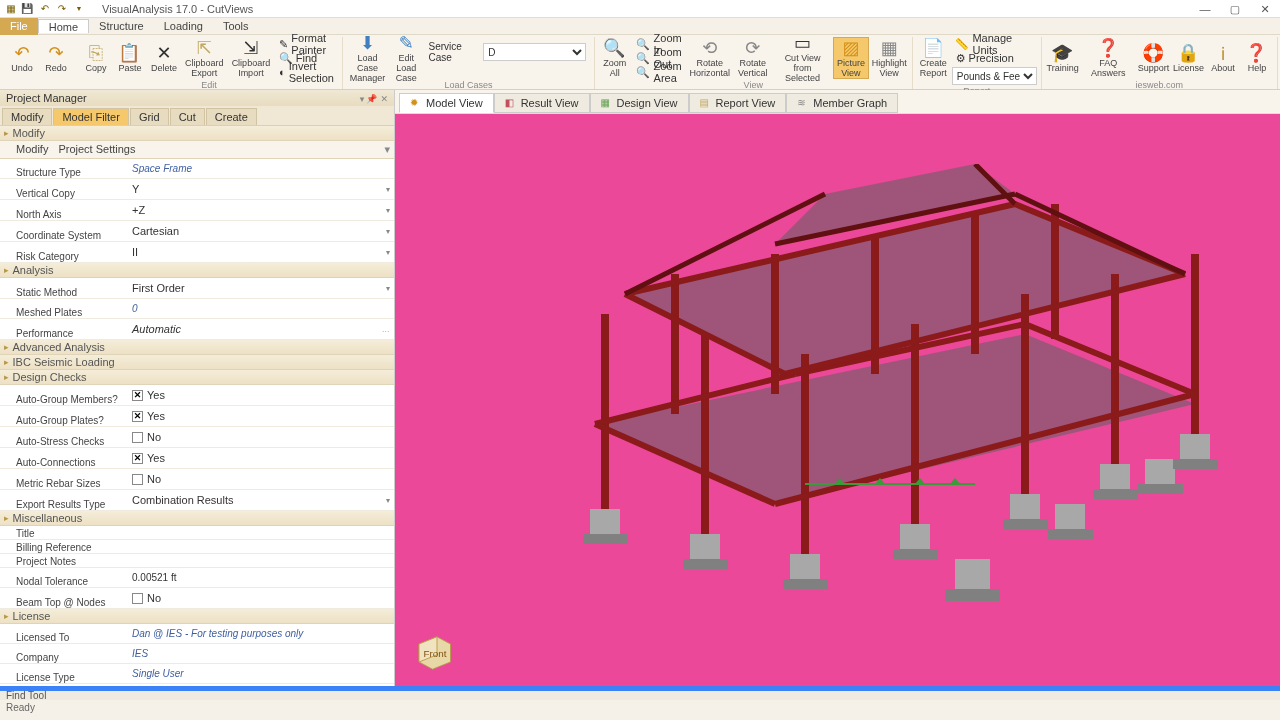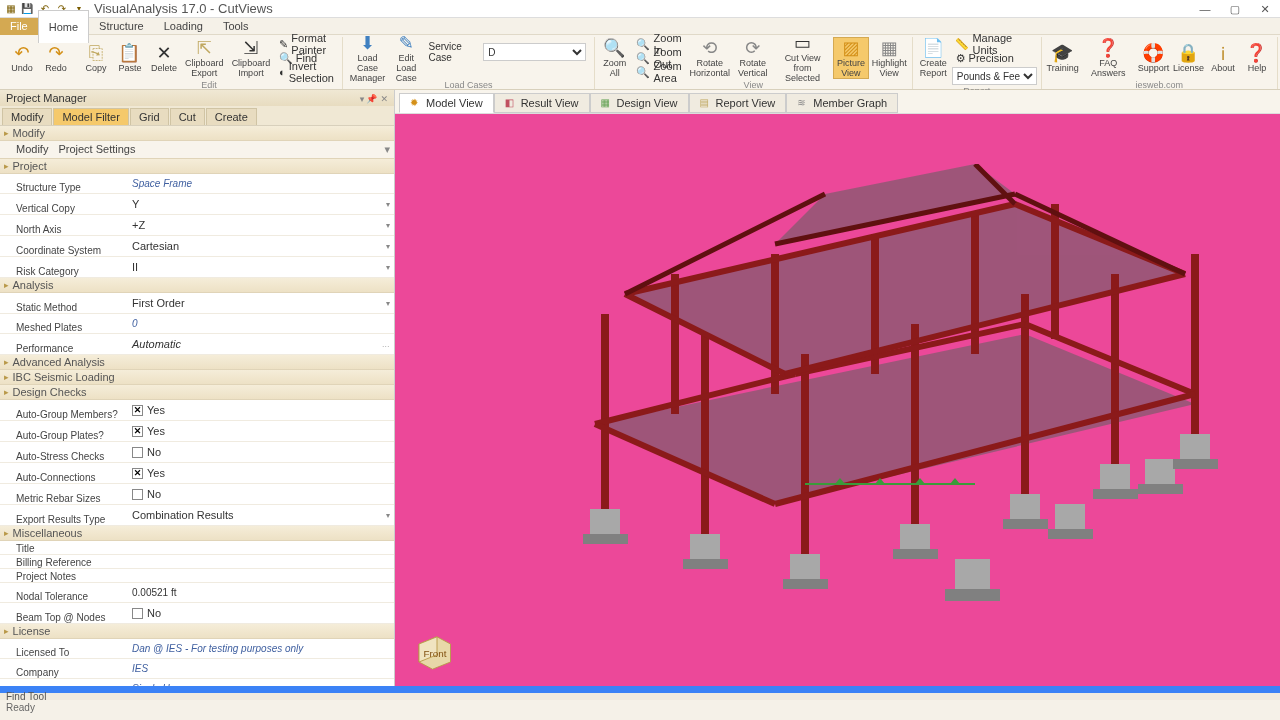--- a/index.html
+++ b/index.html
@@ -7,7 +7,7 @@
 .titlebar{height:18px;background:#fff;display:flex;align-items:center;padding:0 4px;border-bottom:1px solid #ddd}
 .titlebar .qat{display:flex;gap:3px;align-items:center}
 .qat-icon{width:14px;height:14px;display:flex;align-items:center;justify-content:center;font-size:10px;color:#7a5c00}
-.titlebar .title{margin-left:8px;font-size:13px;color:#555}
+.titlebar .title{margin-left:16px;font-size:11px;color:#555}
 .winbtns{position:absolute;right:0;top:0;display:flex}
 .winbtn{width:30px;height:18px;display:flex;align-items:center;justify-content:center;font-size:11px;color:#555}
 .menubar{height:17px;background:#f5f1e8;display:flex;align-items:center;border-bottom:1px solid #e0d9c8}

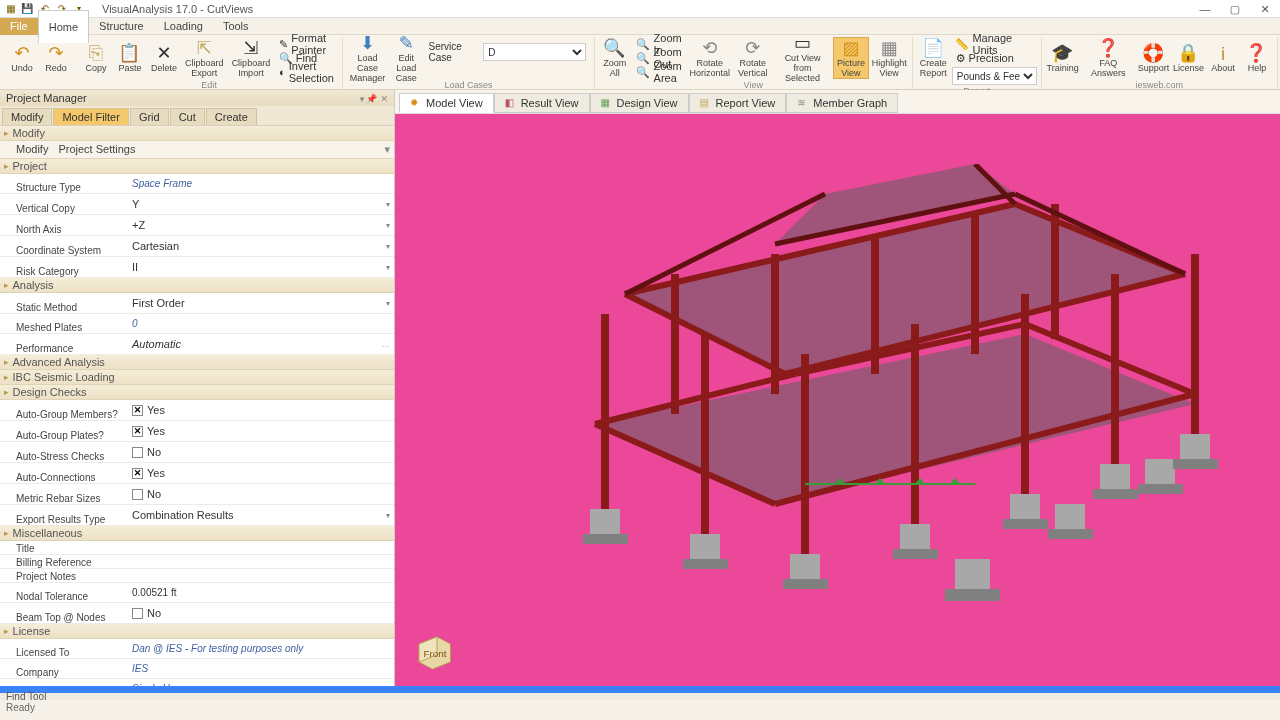--- a/index.html
+++ b/index.html
@@ -12,7 +12,7 @@
 .winbtn{width:30px;height:18px;display:flex;align-items:center;justify-content:center;font-size:11px;color:#555}
 .menubar{height:17px;background:#f5f1e8;display:flex;align-items:center;border-bottom:1px solid #e0d9c8}
 .file-btn{background:#d4a952;color:#fff;padding:0 10px;height:17px;display:flex;align-items:center;font-size:11px}
-.menu-tab{padding:0 10px;height:33px;display:flex;align-items:center;font-size:11px;color:#444}
+.menu-tab{padding:0 10px;height:14px;display:flex;align-items:center;font-size:11px;color:#444}
 .menu-tab.active{background:#fff;border-top:1px solid #ccc;border-left:1px solid #ccc;border-right:1px solid #ccc}
 .ribbon{height:55px;background:#f8f4ec;display:flex;border-bottom:1px solid #d8d0bc;padding:2px 2px 0 2px}
 .rgroup{display:flex;flex-direction:column;align-items:center;border-right:1px solid #e5ddc9;padding:0 4px;height:100%}

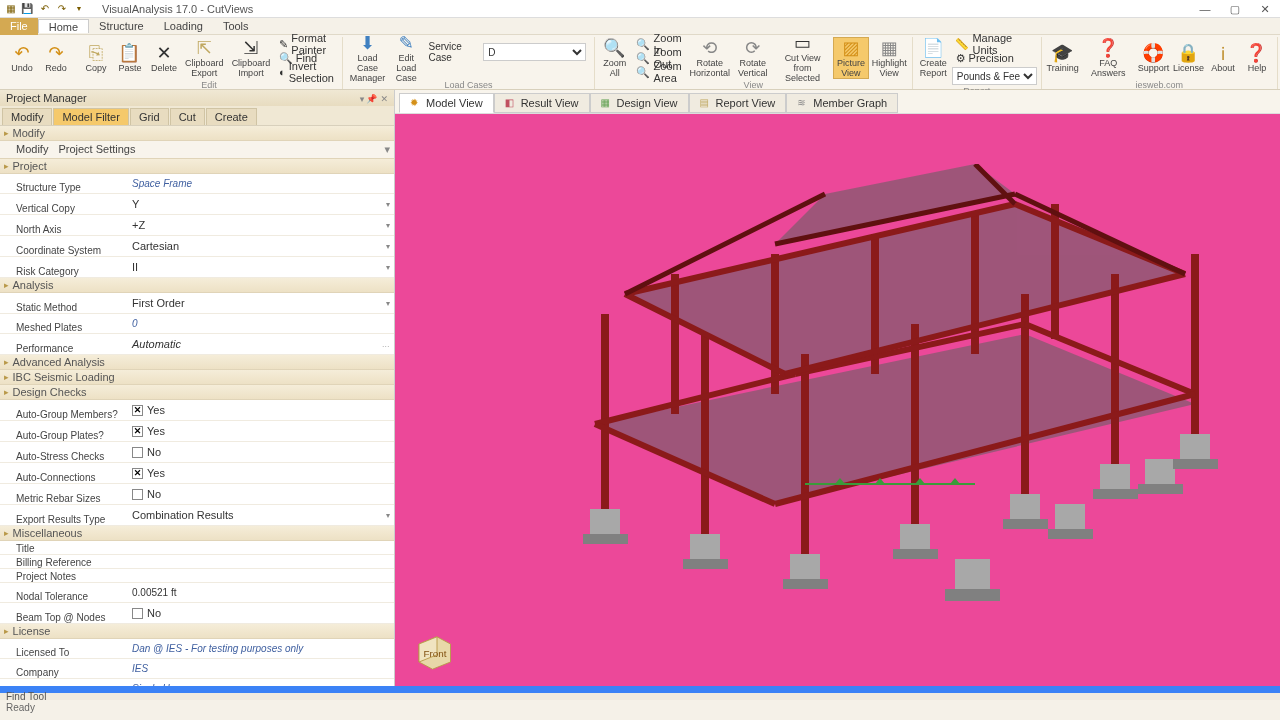--- a/index.html
+++ b/index.html
@@ -270,7 +270,6 @@
         <span>Project Settings</span>
         <span style="margin-left:auto;color:#888">▾</span>
       </div>
-      <div class="pm-section-hdr">Project</div>
       <div class="pm-row">
           <div class="pm-label">Structure Type</div>
           <div class="pm-value italic">Space Frame</div>

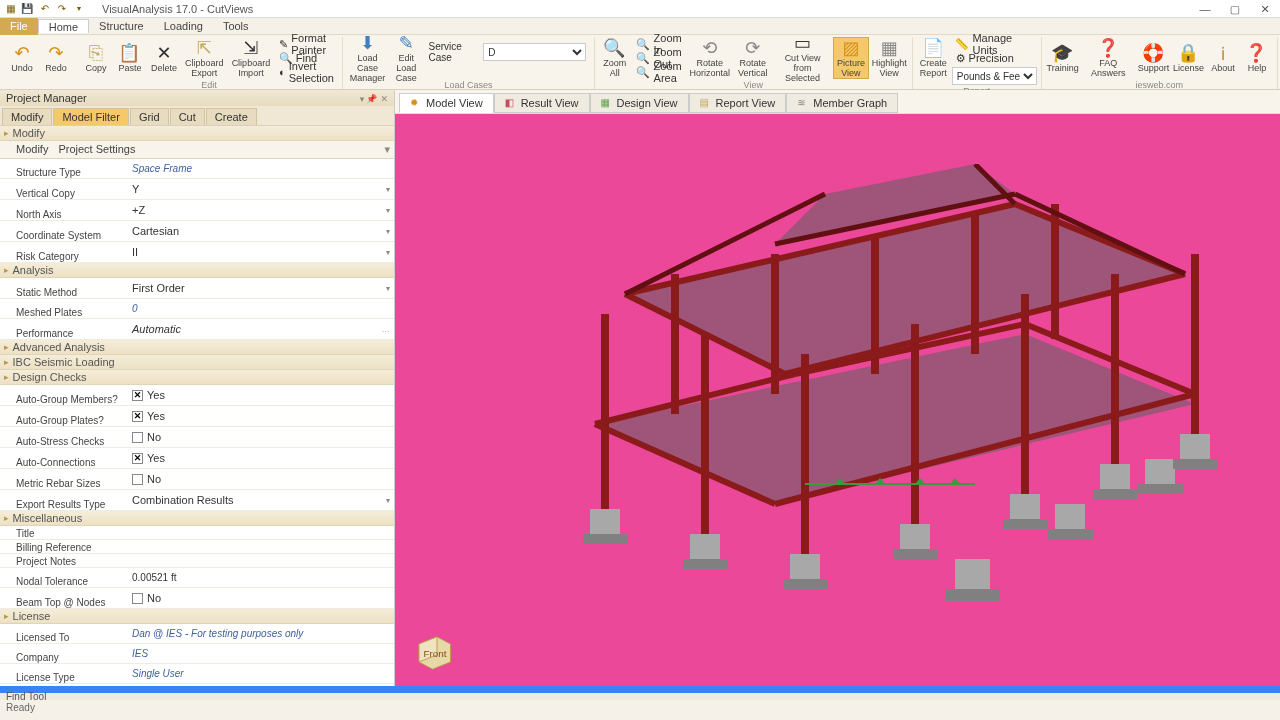--- a/index.html
+++ b/index.html
@@ -54,7 +54,7 @@
 .canvas{flex:1;background:#ec4899;position:relative}
 .model-img{position:absolute;left:100px;top:50px;width:740px;height:440px}
 .nav-cube{position:absolute;left:15px;bottom:15px;width:45px;height:45px}
-.find-tool{height:14px;background:#f0ebe0;padding:0 6px;font-size:10px;color:#555;display:flex;align-items:center;border-top:7px solid #3b82f6}
+.find-tool{height:14px;background:#f0ebe0;padding:0 6px;font-size:10px;color:#555;display:flex;align-items:center;border-top:5px solid #3b82f6}
 .status{height:14px;background:#f5f1e8;padding:0 6px;font-size:10px;color:#666;display:flex;align-items:center}
 .disabled{color:#aaa}
 svg{display:block}

